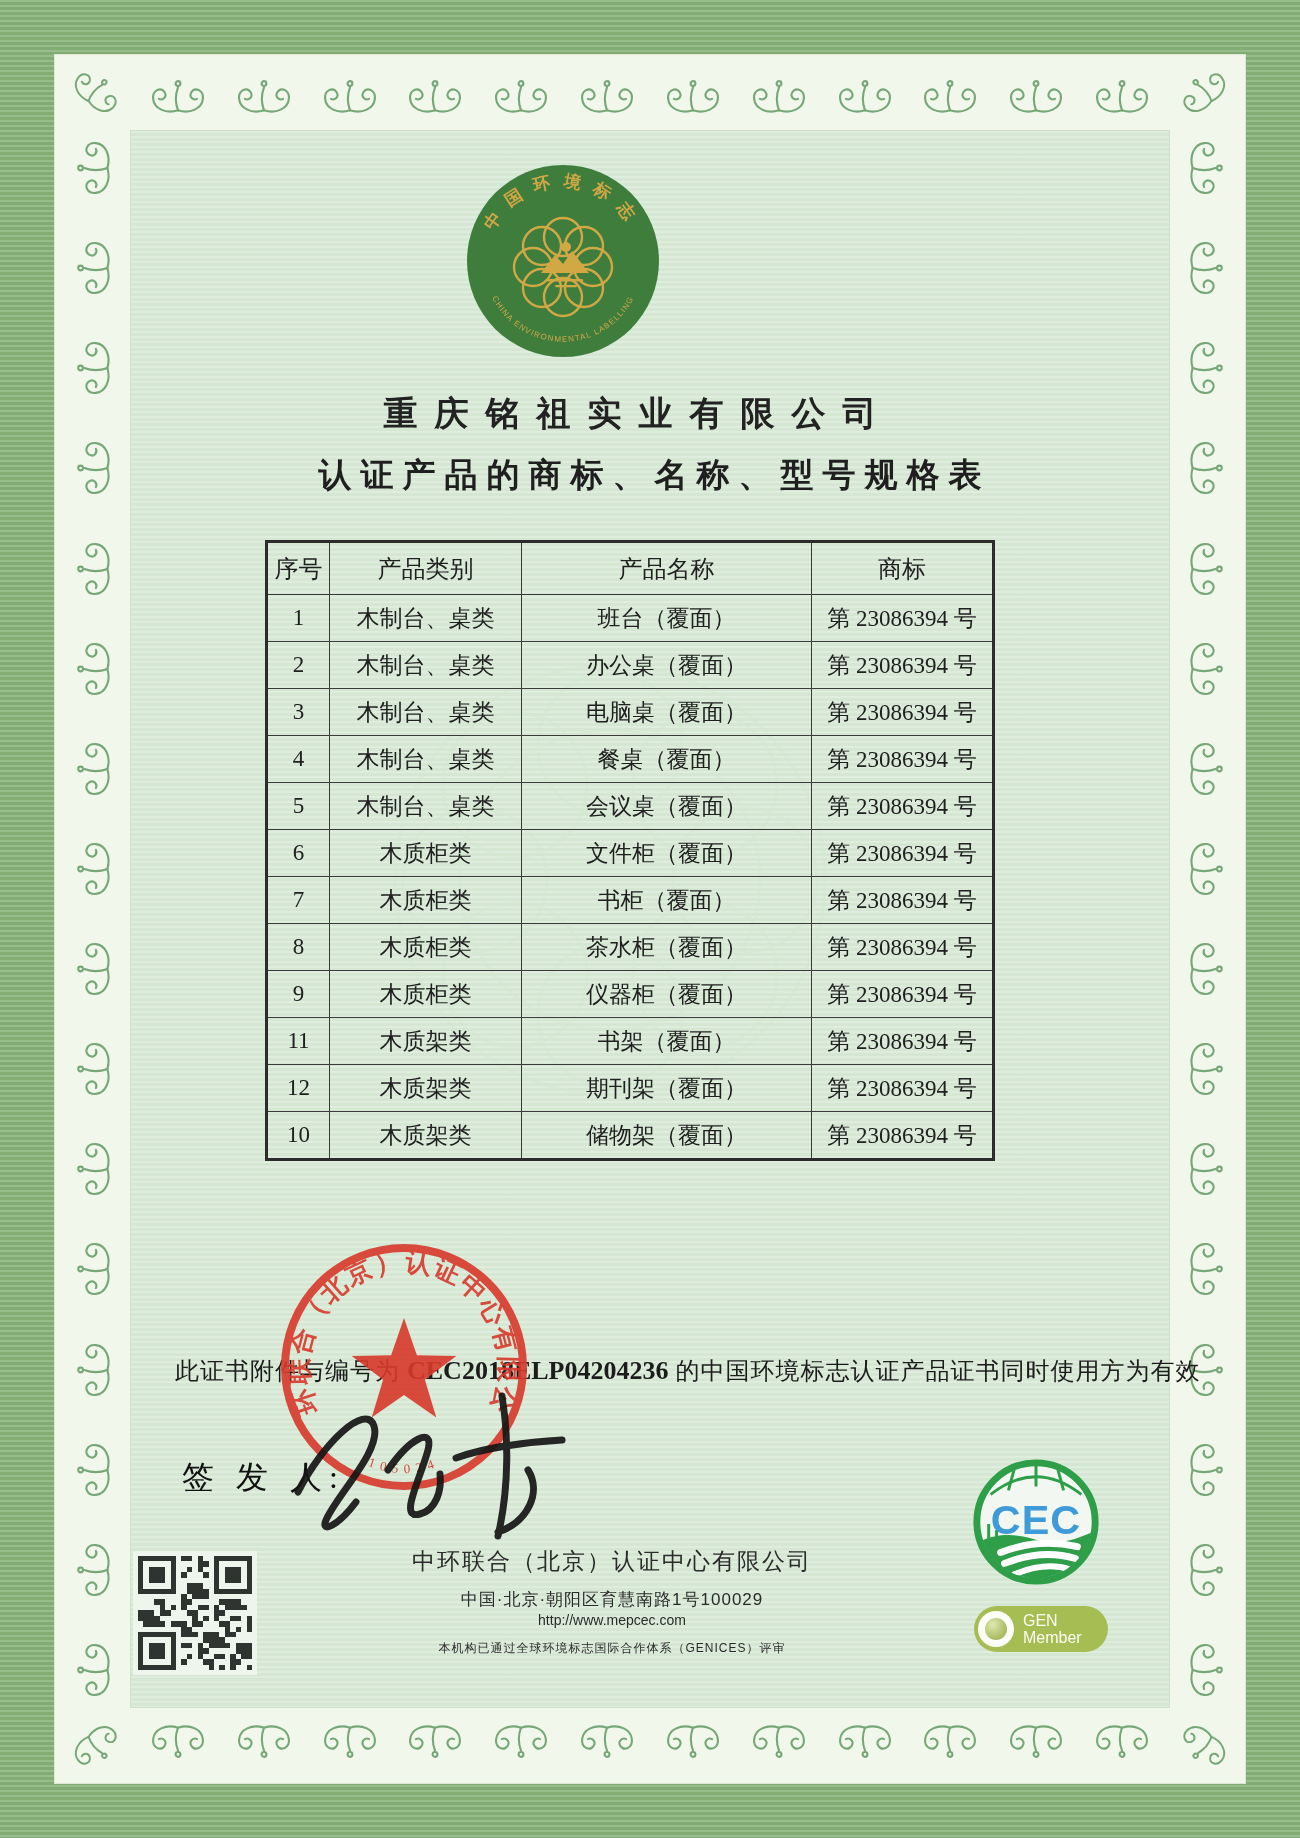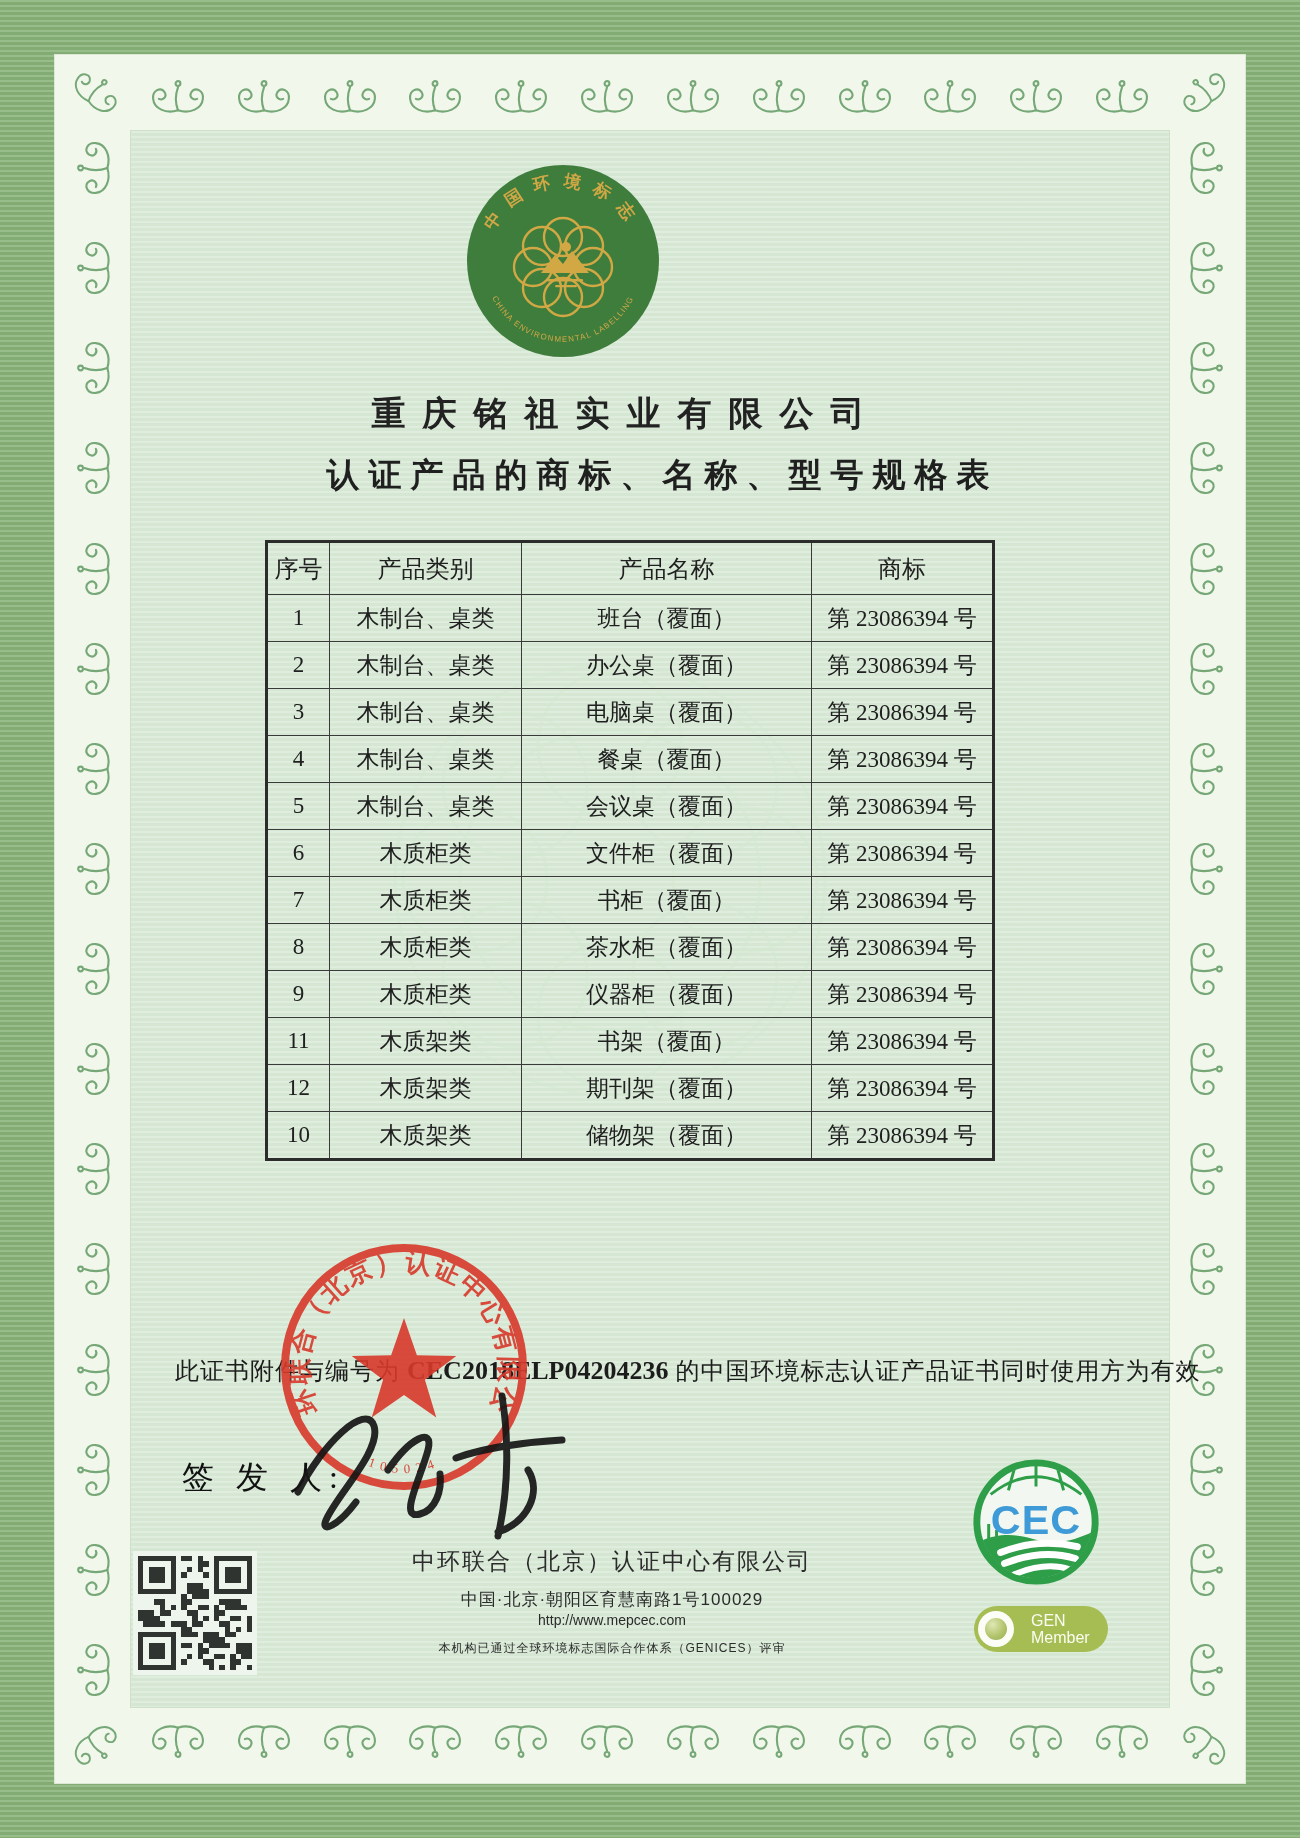--- a/index.html
+++ b/index.html
@@ -28,7 +28,7 @@
   .c-br{bottom:8px;right:14px;transform:rotate(-140deg);}
   
   .logo{position:absolute;left:332px;top:30px;width:200px;height:200px;z-index:2;}
-  .title{position:absolute;left:0;width:974px;top:260px;text-align:center;
+  .title{position:absolute;left:12px;width:974px;top:260px;text-align:center;
     font-size:34px;font-weight:600;color:#222;letter-spacing:17px;text-indent:17px;z-index:3;}
   .subtitle{position:absolute;left:8px;width:1038px;top:322px;text-align:center;
     font-size:33px;font-weight:600;color:#1f1f1f;letter-spacing:9px;text-indent:9px;z-index:3;}

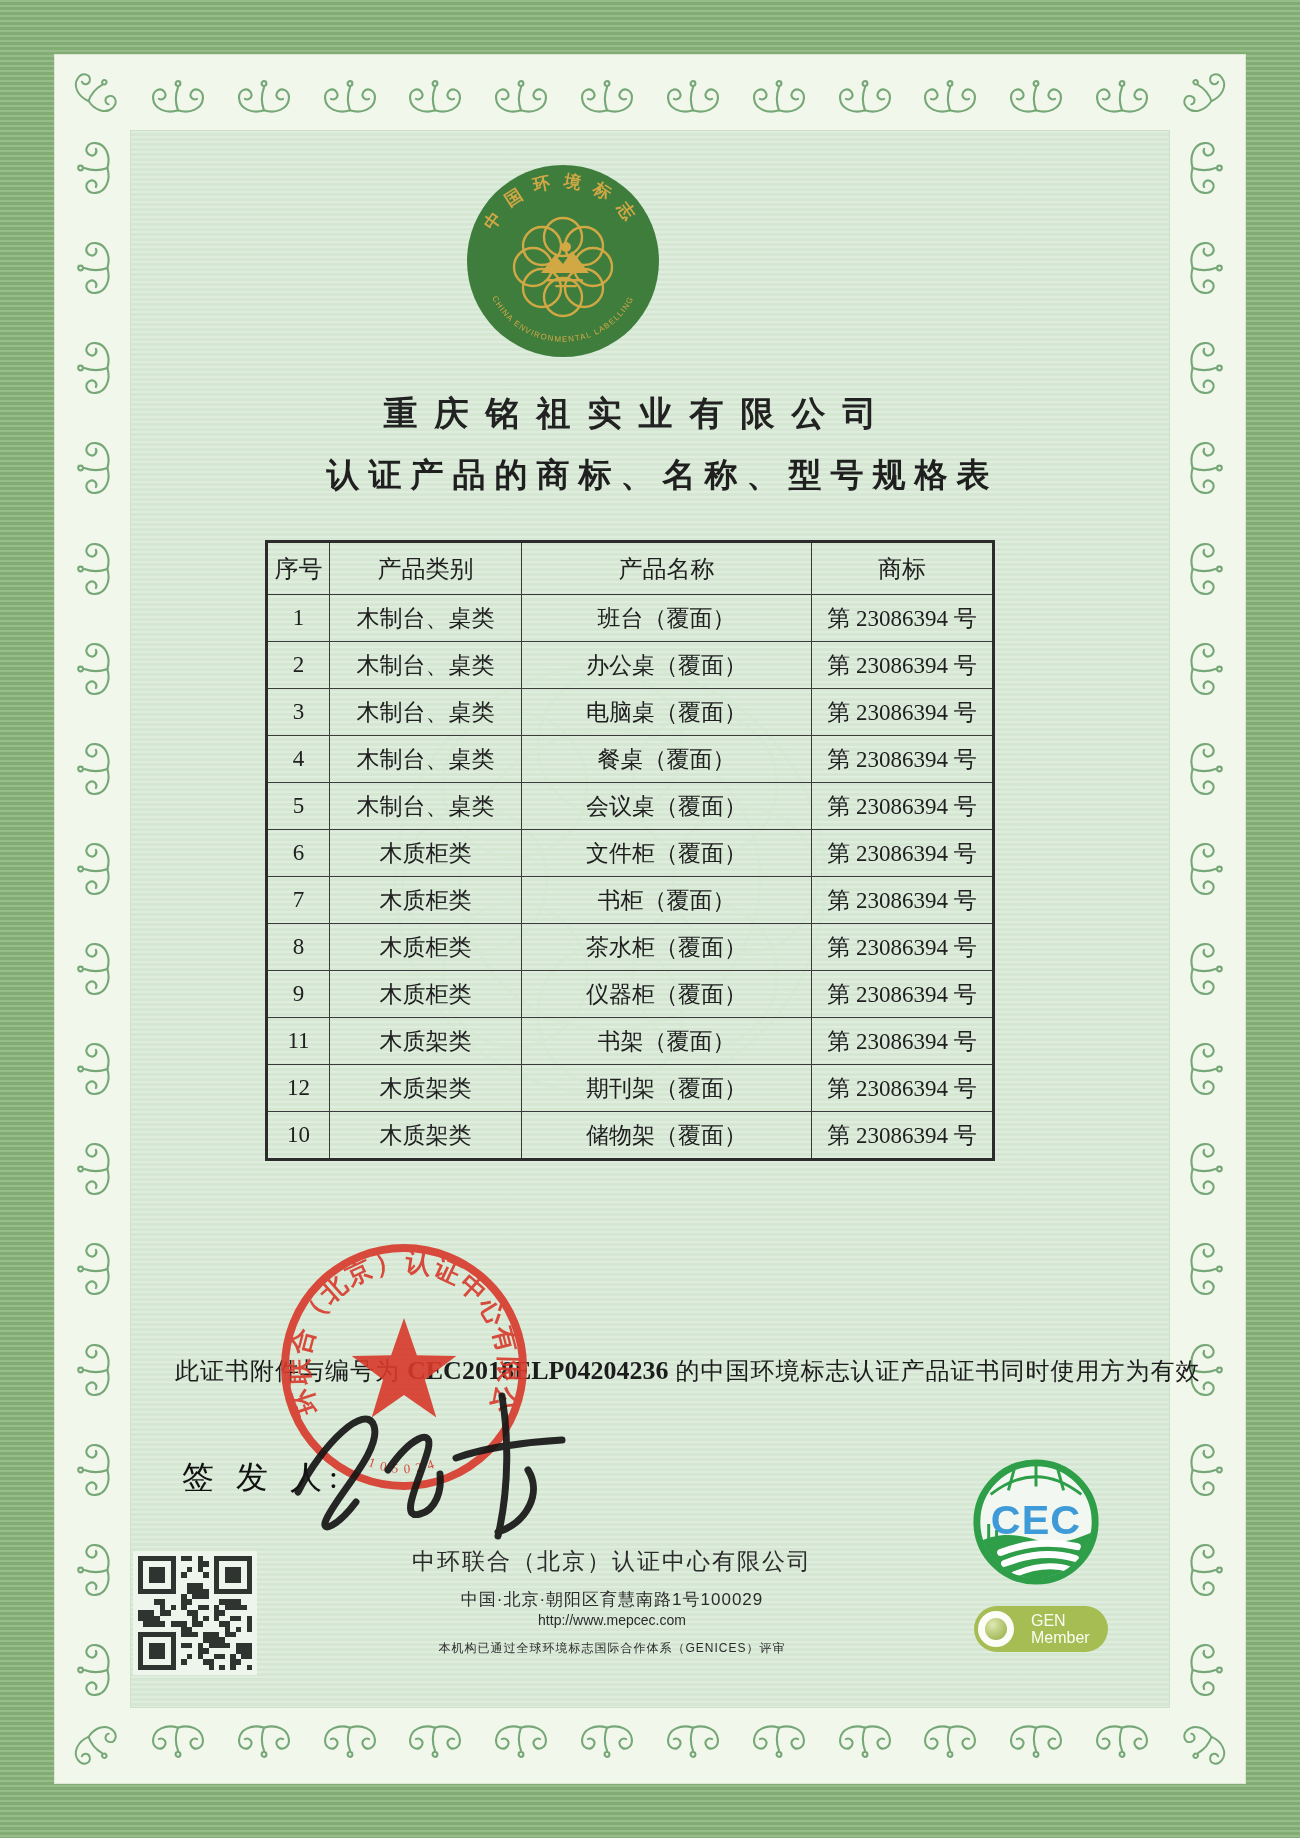--- a/index.html
+++ b/index.html
@@ -30,7 +30,7 @@
   .logo{position:absolute;left:332px;top:30px;width:200px;height:200px;z-index:2;}
   .title{position:absolute;left:12px;width:974px;top:260px;text-align:center;
     font-size:34px;font-weight:600;color:#222;letter-spacing:17px;text-indent:17px;z-index:3;}
-  .subtitle{position:absolute;left:8px;width:1038px;top:322px;text-align:center;
+  .subtitle{position:absolute;left:0;width:1038px;top:322px;text-align:center;
     font-size:33px;font-weight:600;color:#1f1f1f;letter-spacing:9px;text-indent:9px;z-index:3;}
   .watermark{position:absolute;left:199px;top:469px;width:560px;height:560px;z-index:1;opacity:.6;}
   table.products{position:absolute;left:134px;top:409px;width:727px;border-collapse:collapse;

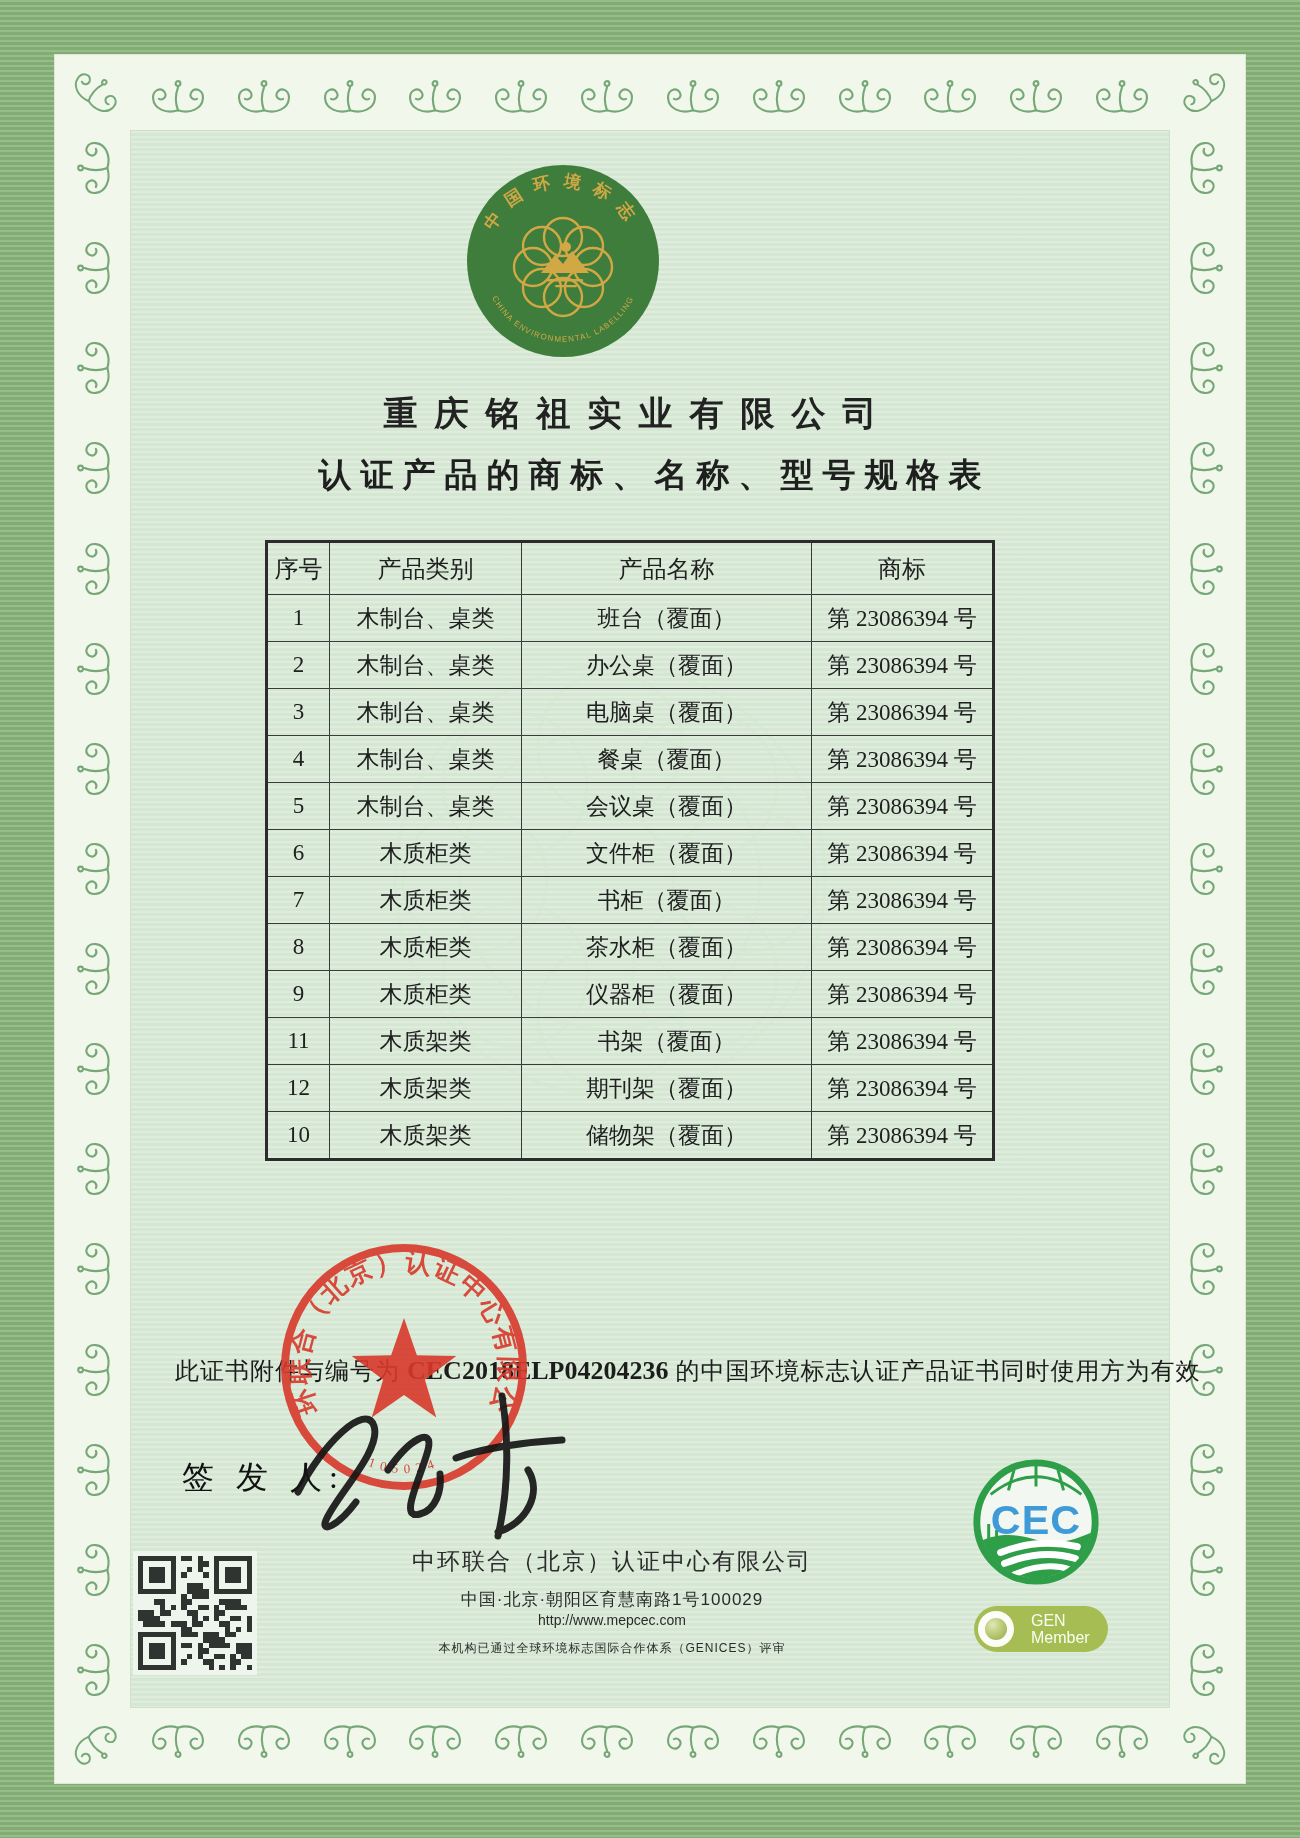--- a/index.html
+++ b/index.html
@@ -58,7 +58,7 @@
   .cec{position:absolute;left:836px;top:1322px;width:138px;height:138px;z-index:2;}
   .gen{position:absolute;left:843px;top:1475px;width:134px;height:46px;border-radius:23px;
     background:#a6bd53;z-index:2;display:flex;align-items:center;
-    font-family:"Liberation Sans","DejaVu Sans",sans-serif;gap:8px;}
+    font-family:"Liberation Sans","DejaVu Sans",sans-serif;}
   .gen-globe{position:relative;width:36px;height:36px;margin-left:4px;border-radius:50%;background:#fdfdf8;
     display:flex;align-items:center;justify-content:center;}
   .gen-sphere{width:22px;height:22px;border-radius:50%;

